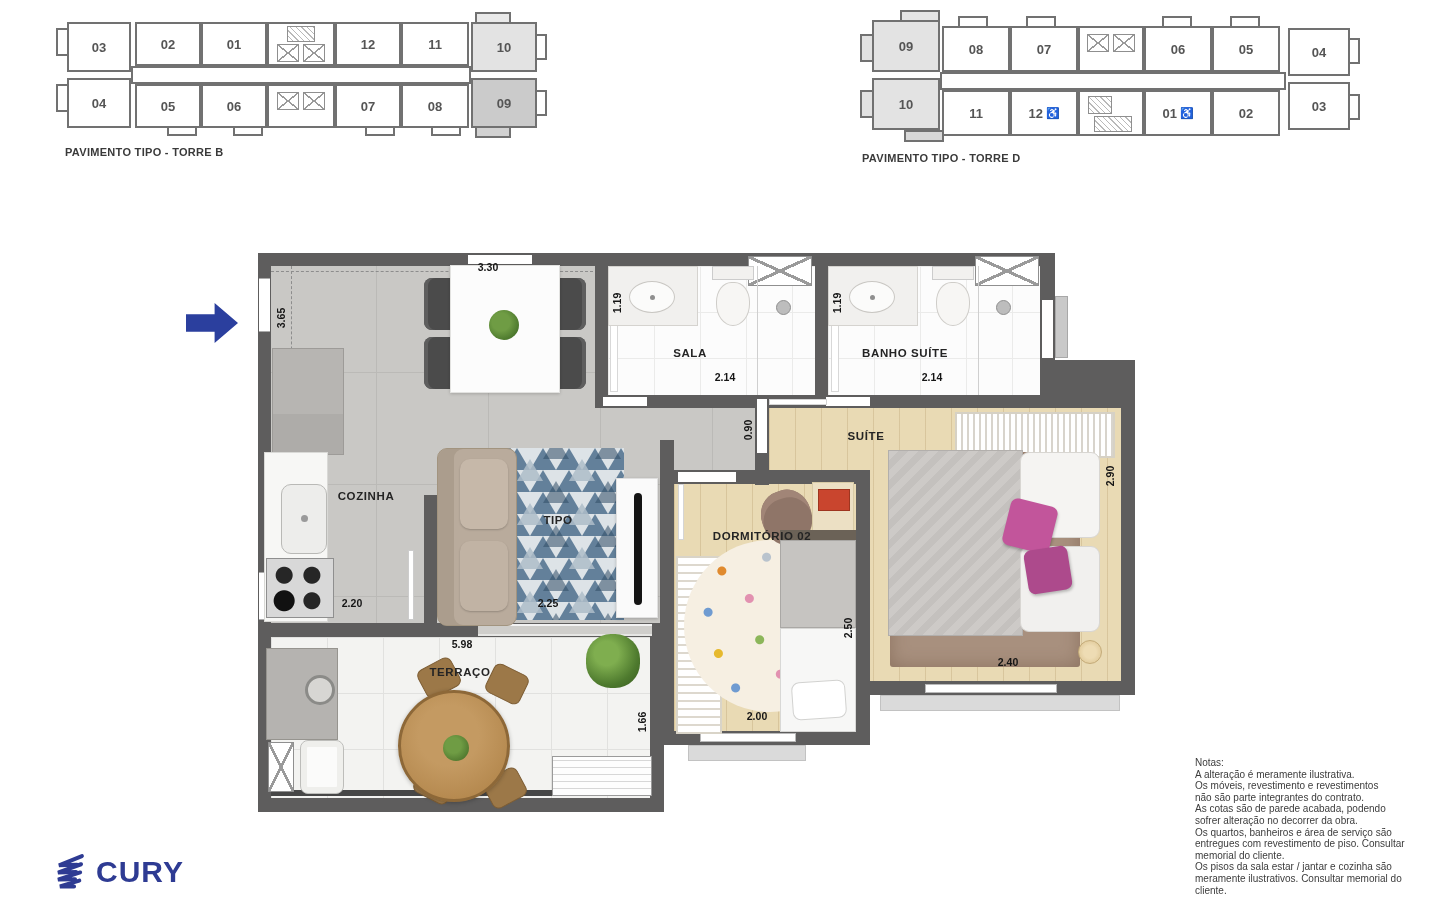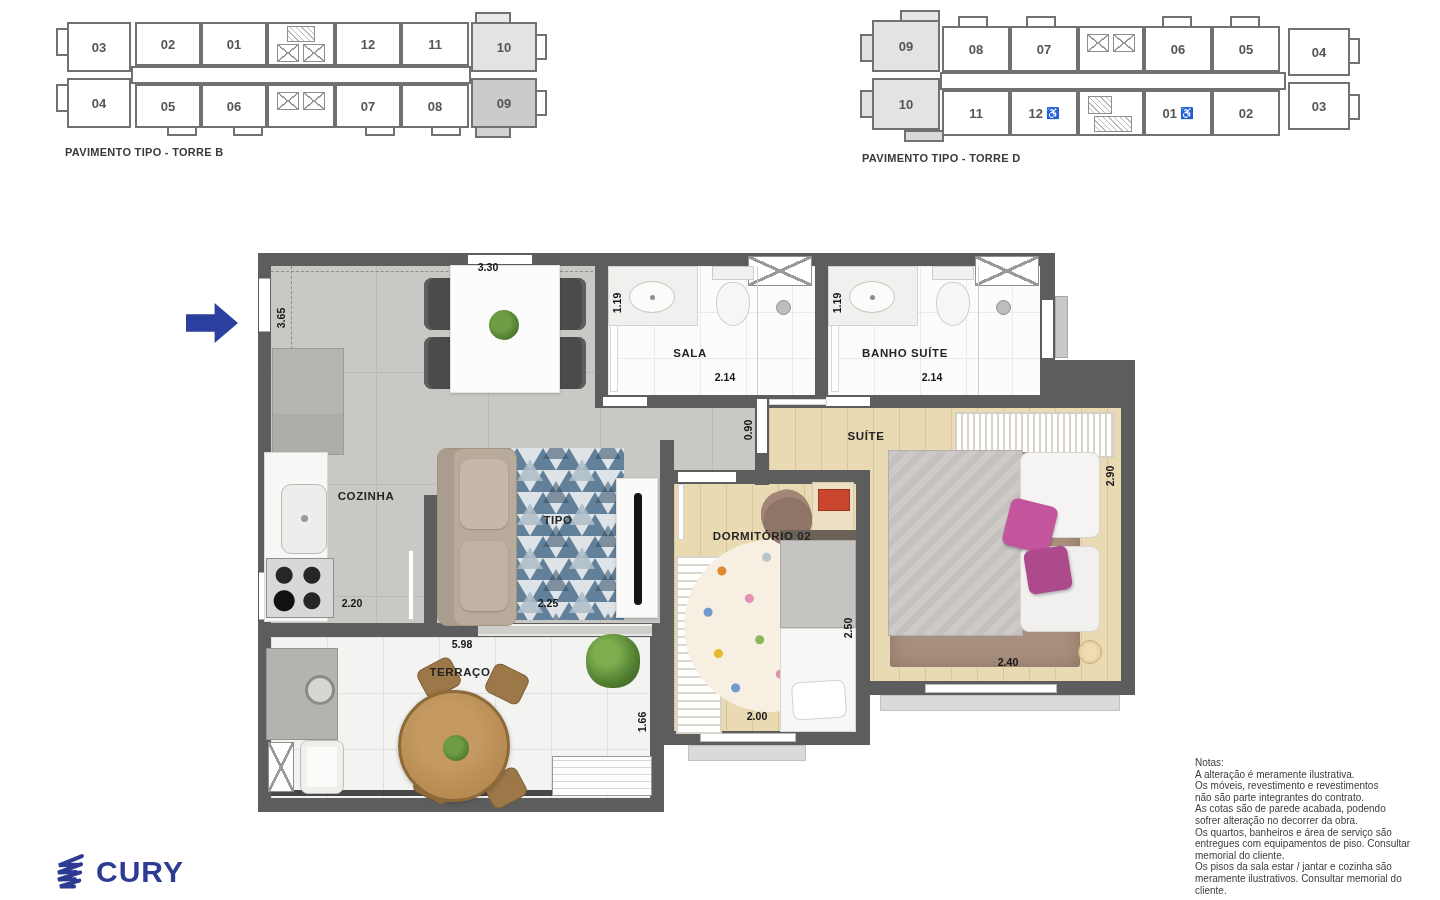--- a/index.html
+++ b/index.html
@@ -318,7 +318,7 @@
   <div>As cotas são de parede acabada, podendo</div>
   <div>sofrer alteração no decorrer da obra.</div>
   <div>Os quartos, banheiros e área de serviço são</div>
-  <div>entregues com equipamentos de piso. Consultar</div>
+  <div>entregues com revestimento de piso. Consultar</div>
   <div>memorial do cliente.</div>
   <div>Os pisos da sala estar / jantar e cozinha são</div>
   <div>meramente ilustrativos. Consultar memorial do</div>

